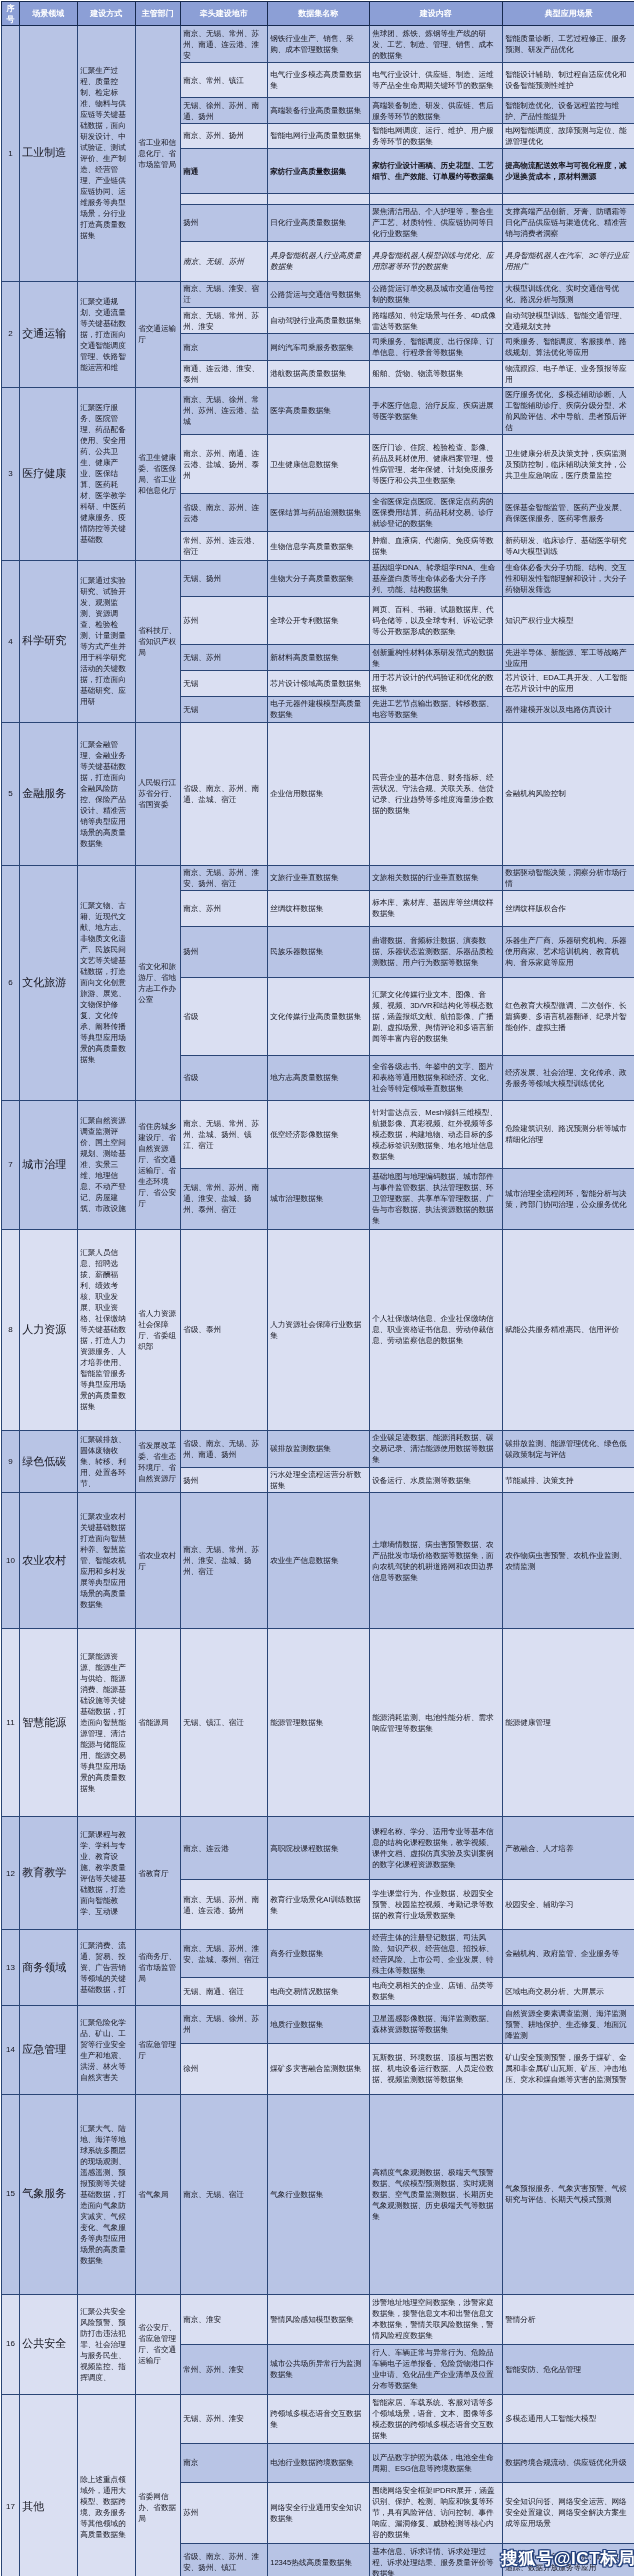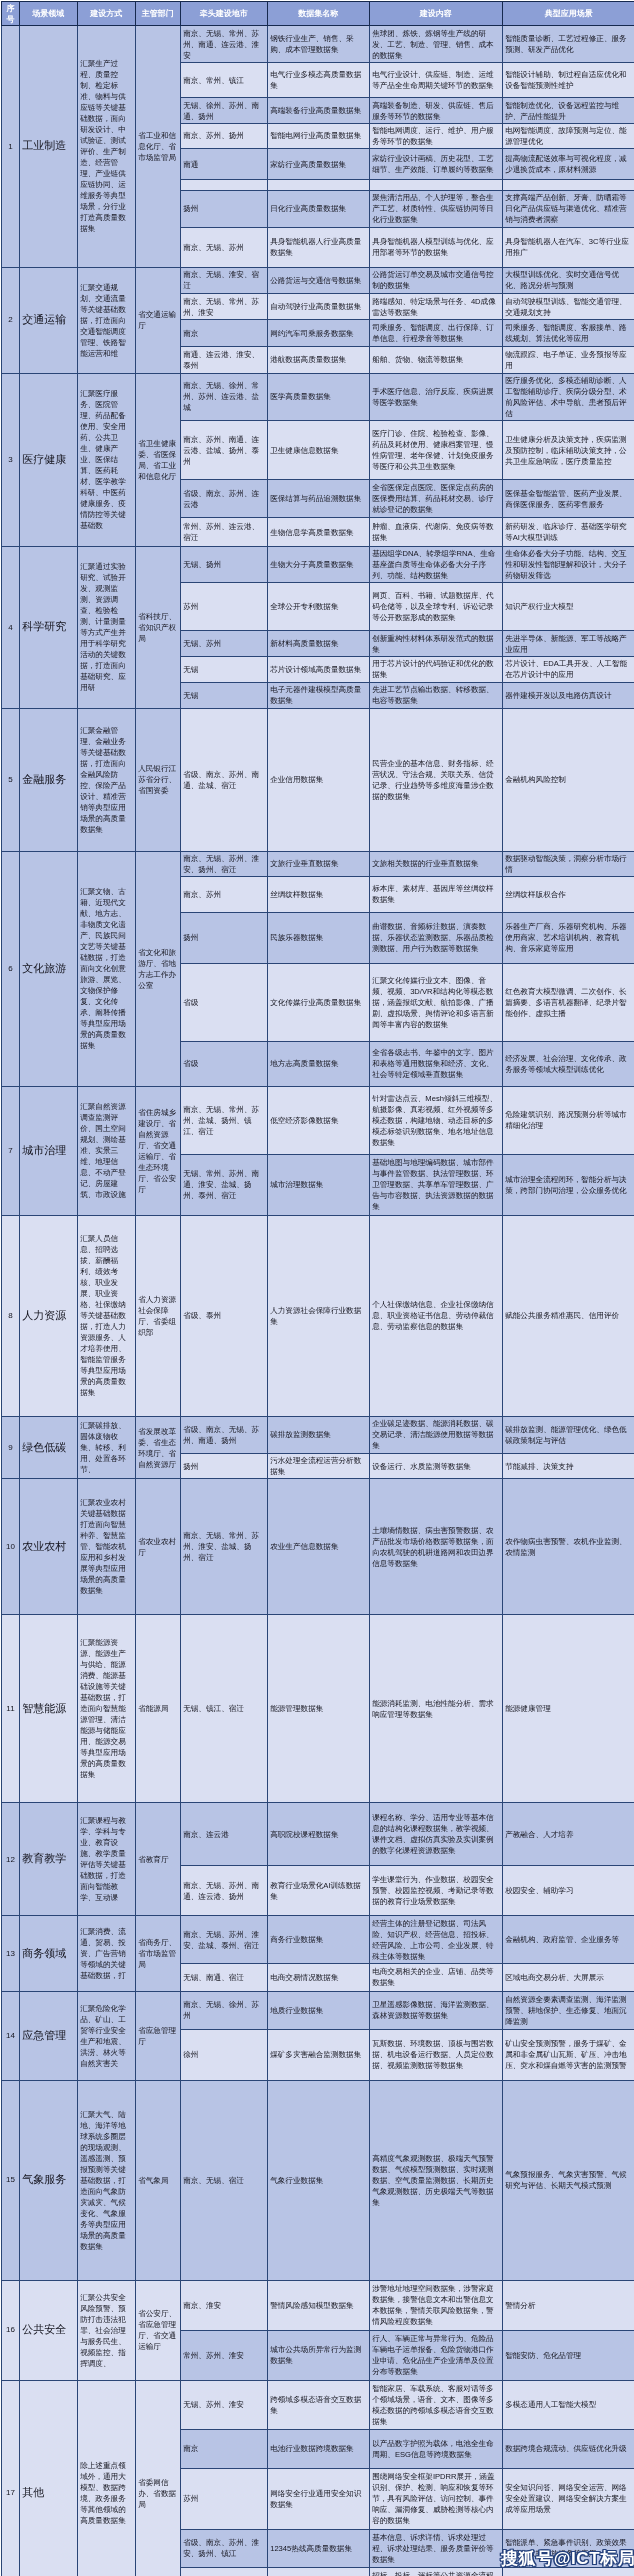--- a/index.html
+++ b/index.html
@@ -72,7 +72,7 @@
           <td class="shade-l">智能电网调度、运行、维护、用户服务等环节的数据集</td>
           <td class="shade-l">电网智能调度、故障预测与定位、能源管理优化</td>
         </tr>
-        <tr style="height: 31px;">
+        <tr style="height: 45px; font-weight: bold;">
           <td class="shade-d">南通</td>
           <td class="shade-d">家纺行业高质量数据集</td>
           <td class="shade-d">家纺行业设计画稿、历史花型、工艺细节、生产效能、订单履约等数据集</td>

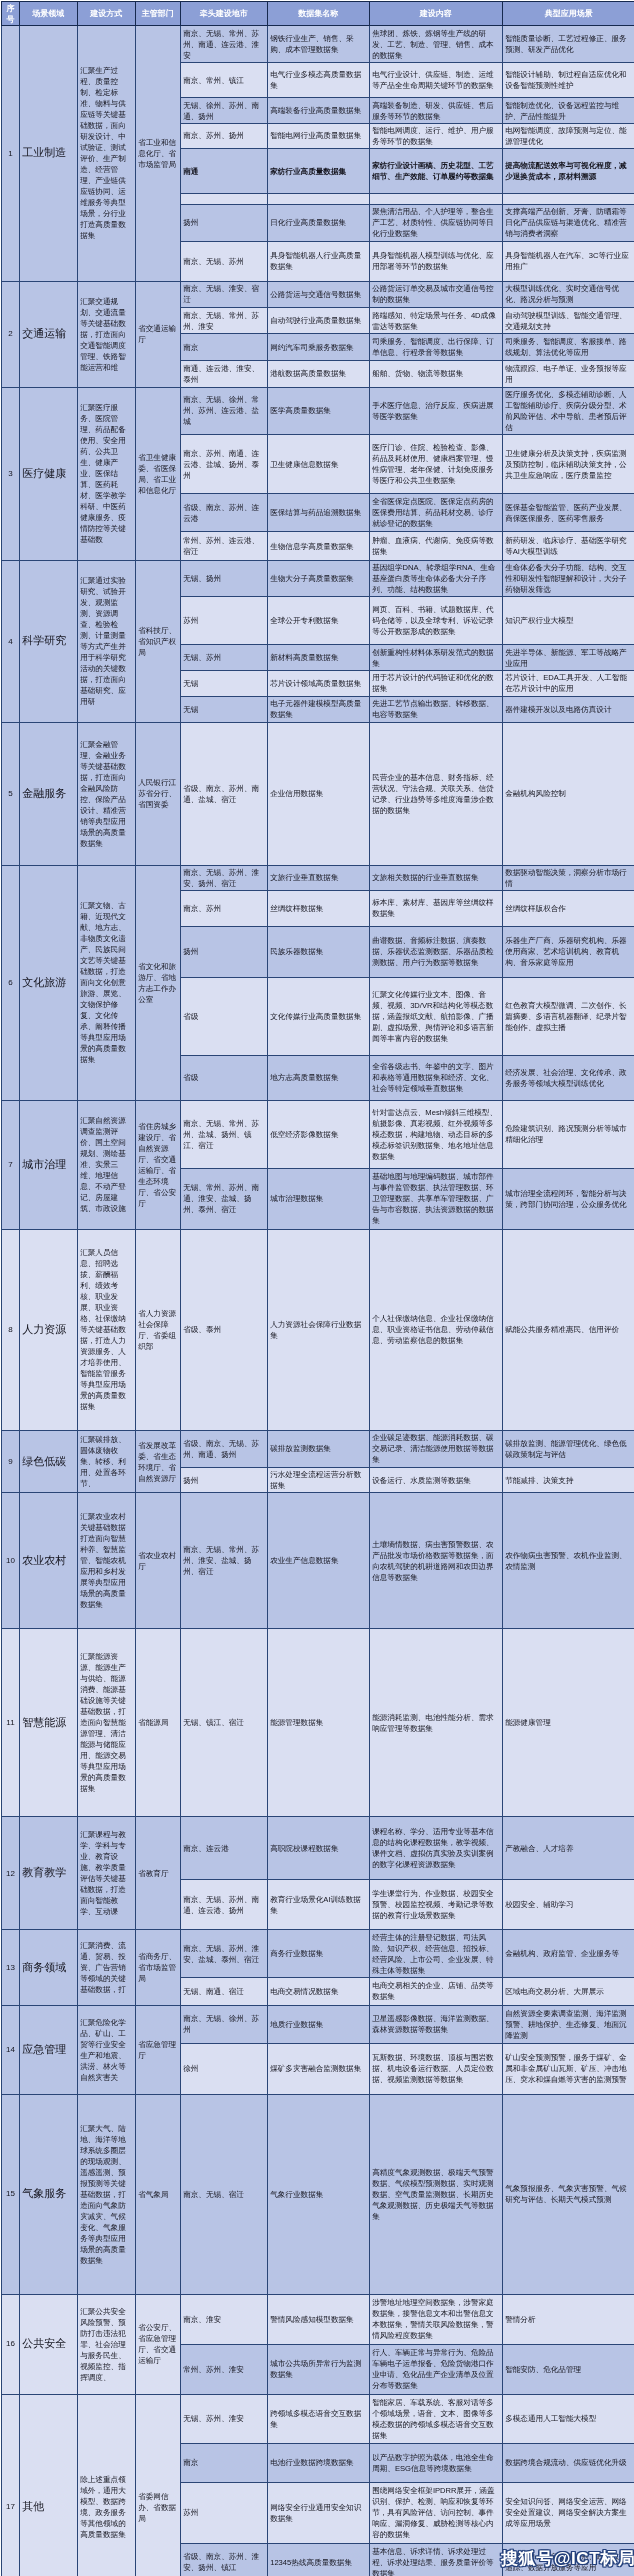--- a/index.html
+++ b/index.html
@@ -90,7 +90,7 @@
           <td class="shade-d">聚焦清洁用品、个人护理等，整合生产工艺、材质特性、供应链协同等日化行业数据集</td>
           <td class="shade-d">支撑高端产品创新、牙膏、防晒霜等日化产品供应链与渠道优化、精准营销与消费者洞察</td>
         </tr>
-        <tr style="height: 40px;">
+        <tr style="height: 40px; font-style: italic;">
           <td class="shade-l">南京、无锡、苏州</td>
           <td class="shade-l">具身智能机器人行业高质量数据集</td>
           <td class="shade-l">具身智能机器人模型训练与优化、应用部署等环节的数据集</td>

